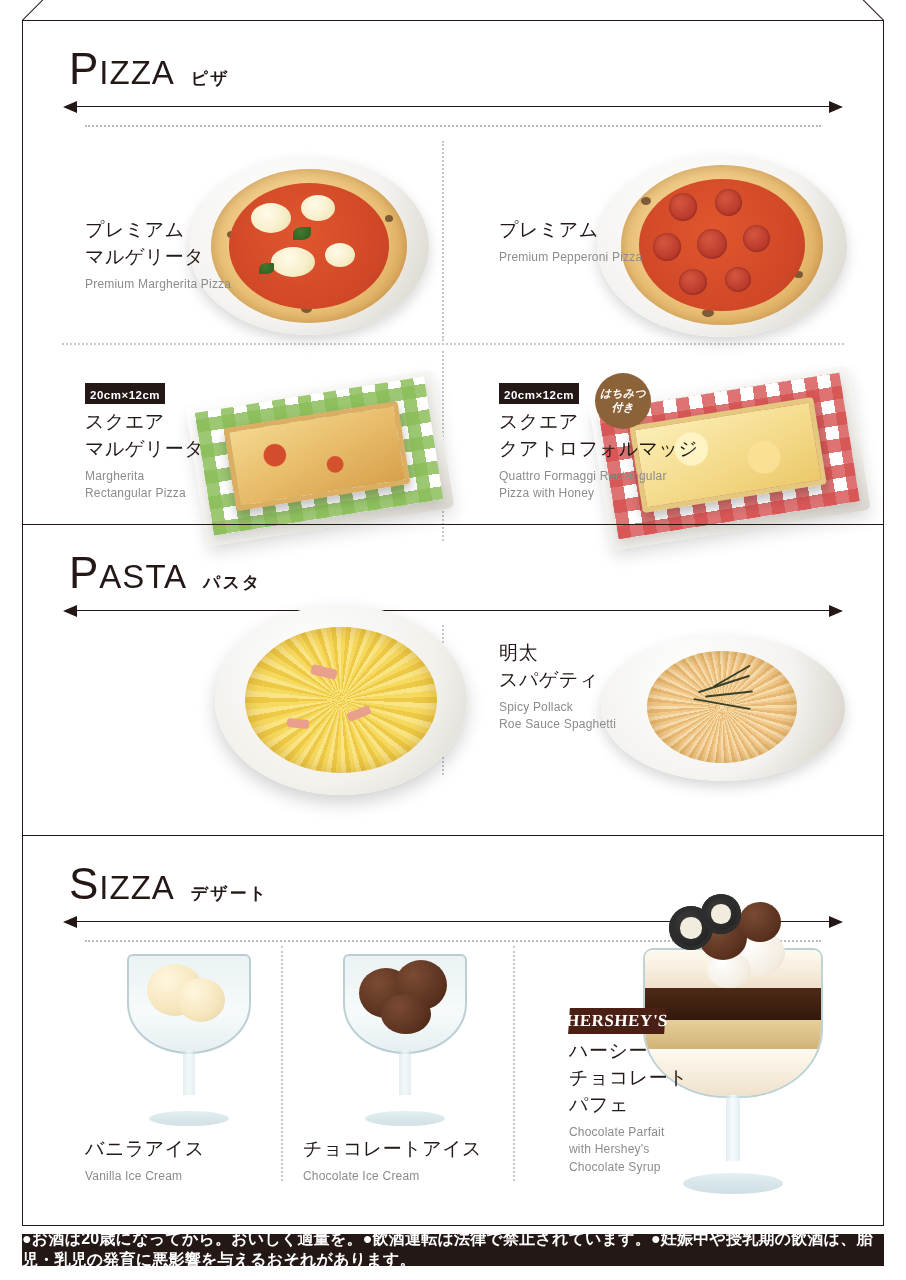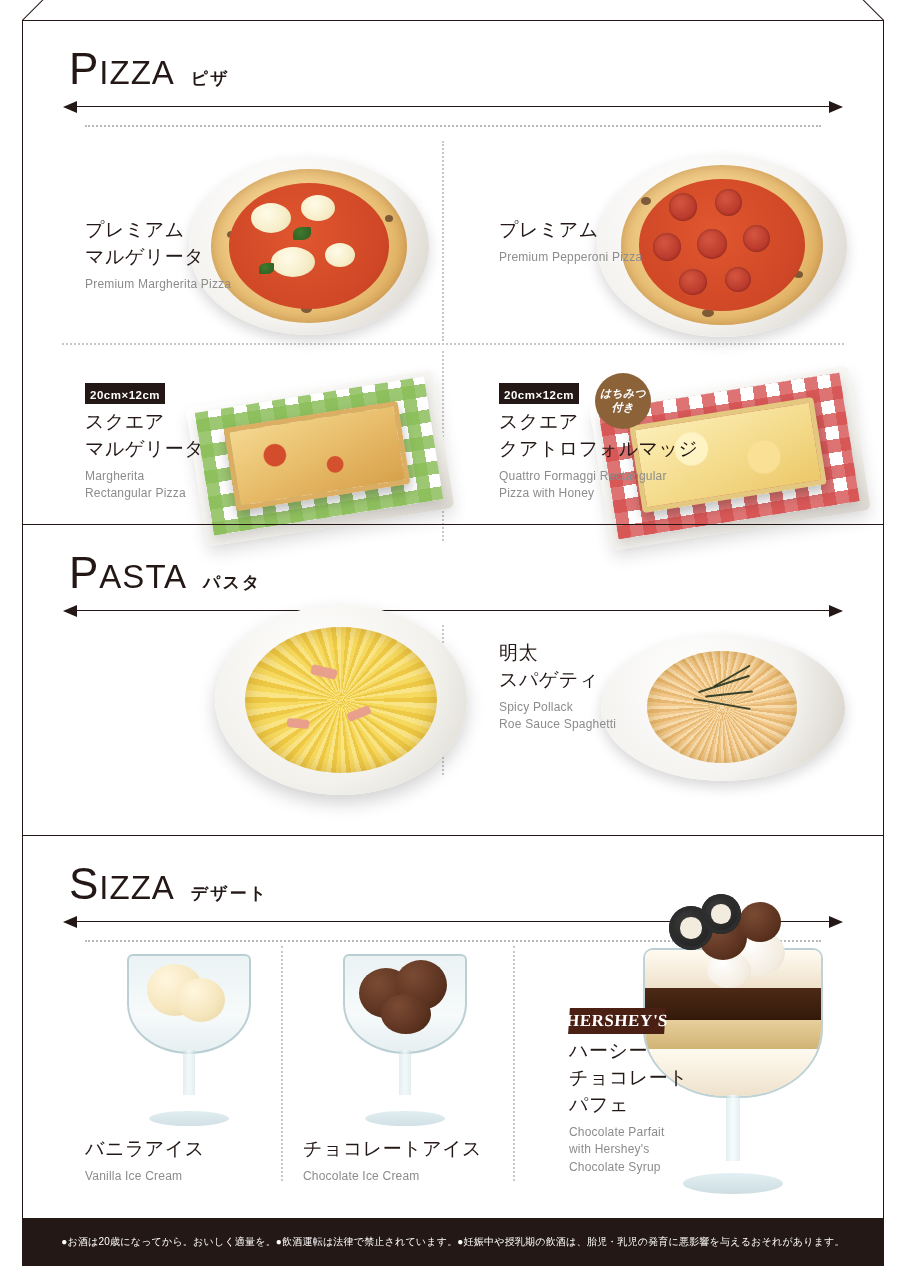--- a/index.html
+++ b/index.html
@@ -325,14 +325,15 @@
   .footer {
     position: absolute;
     left: 22px; right: 22px; bottom: 14px;
-    height: 48px;
+    height: 32px;
     background: #231815;
     color: #ffffff;
     display: flex;
     align-items: center;
     justify-content: center;
-    font-size: 10px;
+    font-size: 16px;
     letter-spacing: 0.2px;
+    font-weight: bold;
   }
 </style>
 </head>

